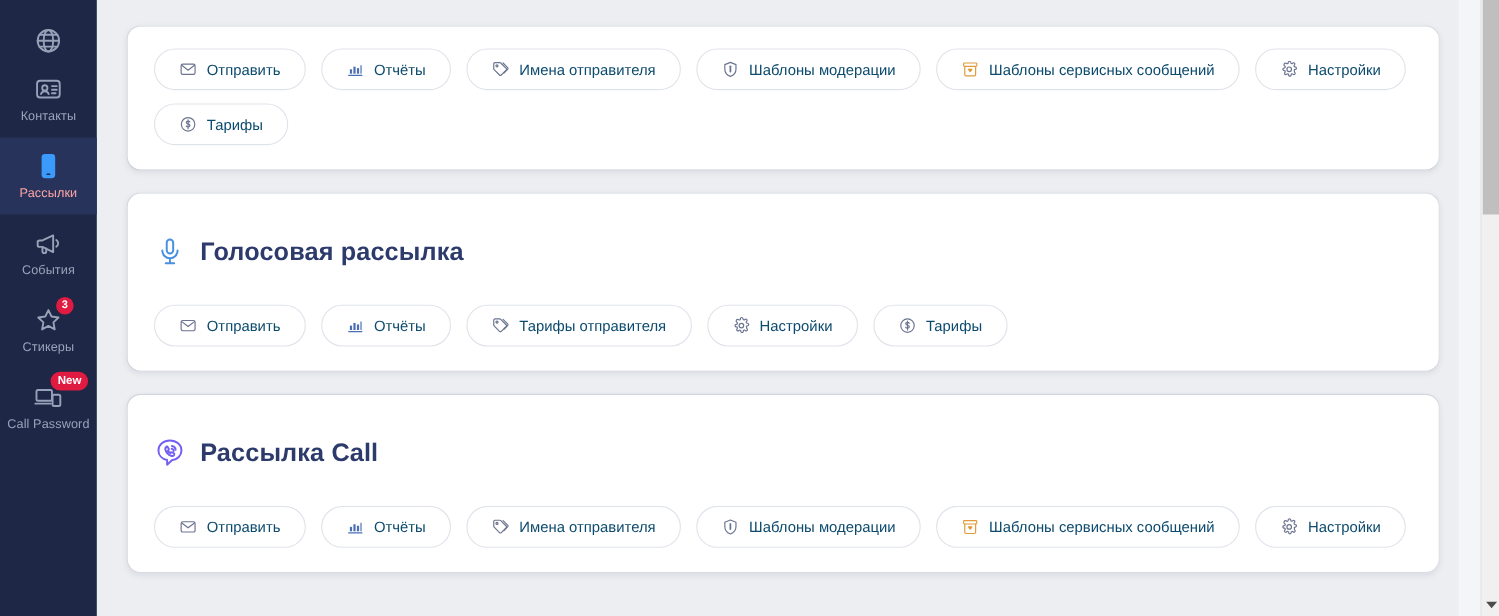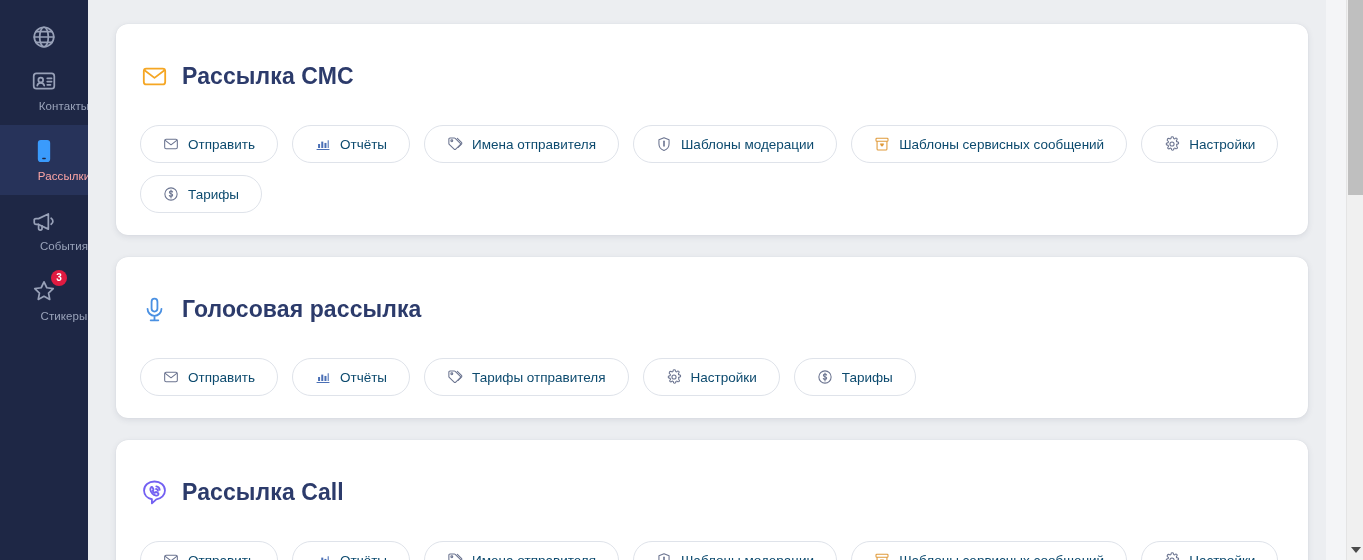--- a/index.html
+++ b/index.html
@@ -225,15 +225,6 @@
   <main class="main">
     <div class="scroll-area" id="cards-area">
         <section class="card">
-          <div class="card-head">
-            <div class="card-icon">
-              <svg width="27" height="27" viewBox="0 0 24 24">
-                <rect x="2.5" y="5" width="19" height="14" rx="2.2" stroke="#f5a623" fill="none" stroke-width="1.6" stroke-linecap="round" stroke-linejoin="round"></rect>
-                <path d="M3.4 6.6l8.6 6.6 8.6-6.6" stroke="#f5a623" fill="none" stroke-width="1.6" stroke-linecap="round" stroke-linejoin="round"></path>
-              </svg>
-            </div>
-            <h2 class="card-title">Рассылка СМС</h2>
-          </div>
           <div class="btn-row">
             <button class="pill">
               <span class="pill-icon">

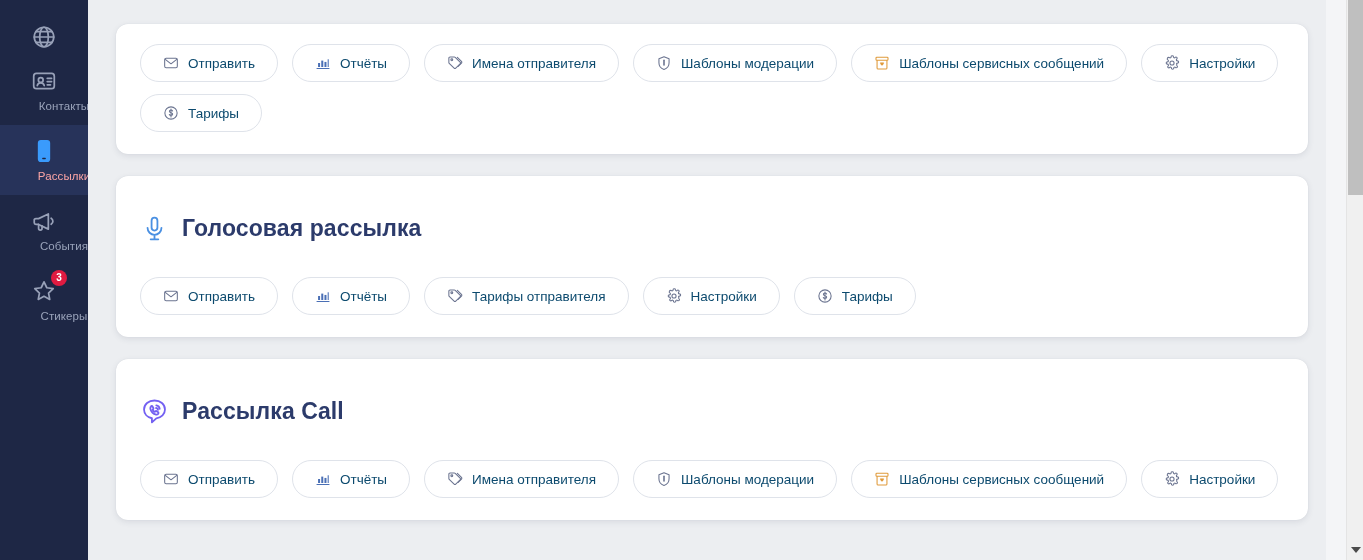--- a/index.html
+++ b/index.html
@@ -57,7 +57,6 @@
     text-align: center;
     white-space: nowrap;
     letter-spacing: .1px;
-    padding-left: 40px;
   }
   .badge {
     position: absolute;

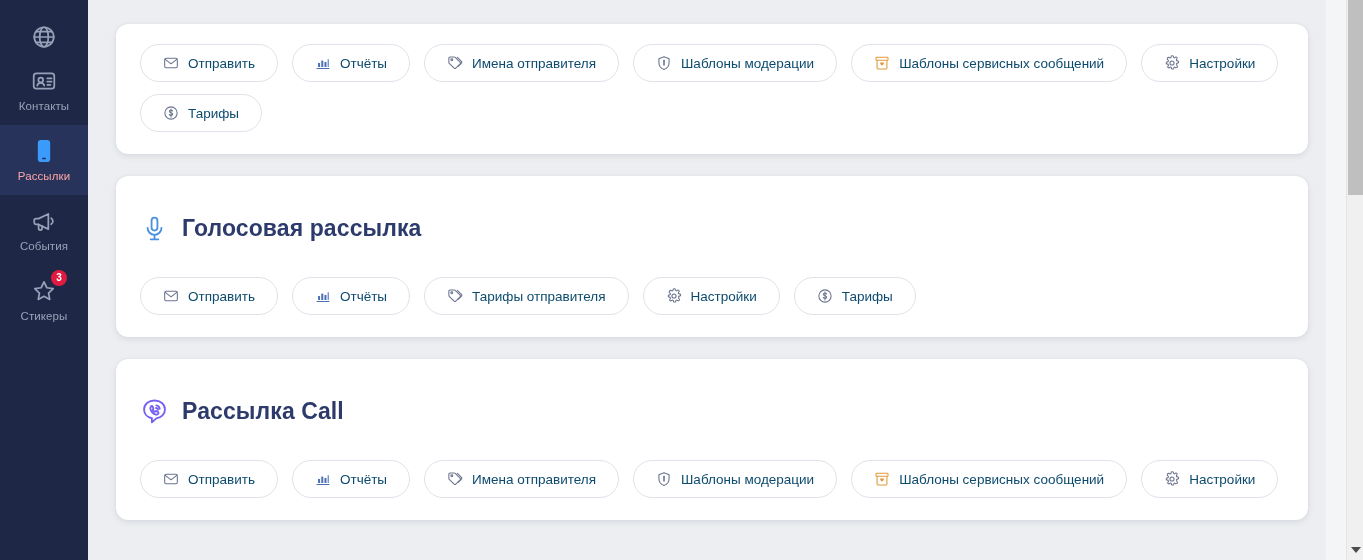--- a/index.html
+++ b/index.html
@@ -218,6 +218,17 @@
           <span class="badge">3</span>
         </div>
         <div class="nav-label">Стикеры</div>
+      </div>
+      <div class="nav-item">
+        <div class="nav-icon">
+          <svg width="26" height="26" viewBox="0 0 24 24">
+            <rect x="2" y="6" width="13" height="9" rx="1.3" stroke="#98a1b8" fill="none" stroke-width="1.6" stroke-linecap="round" stroke-linejoin="round"></rect>
+            <path d="M1 17.5h13" stroke="#98a1b8" fill="none" stroke-width="1.6" stroke-linecap="round" stroke-linejoin="round"></path>
+            <rect x="15.5" y="10" width="6.5" height="9.5" rx="1.3" fill="#1e2745" stroke="#98a1b8" stroke-width="1.6"></rect>
+          </svg>
+          <span class="badge wide">New</span>
+        </div>
+        <div class="nav-label">Call Password</div>
       </div>
     </nav>
 

